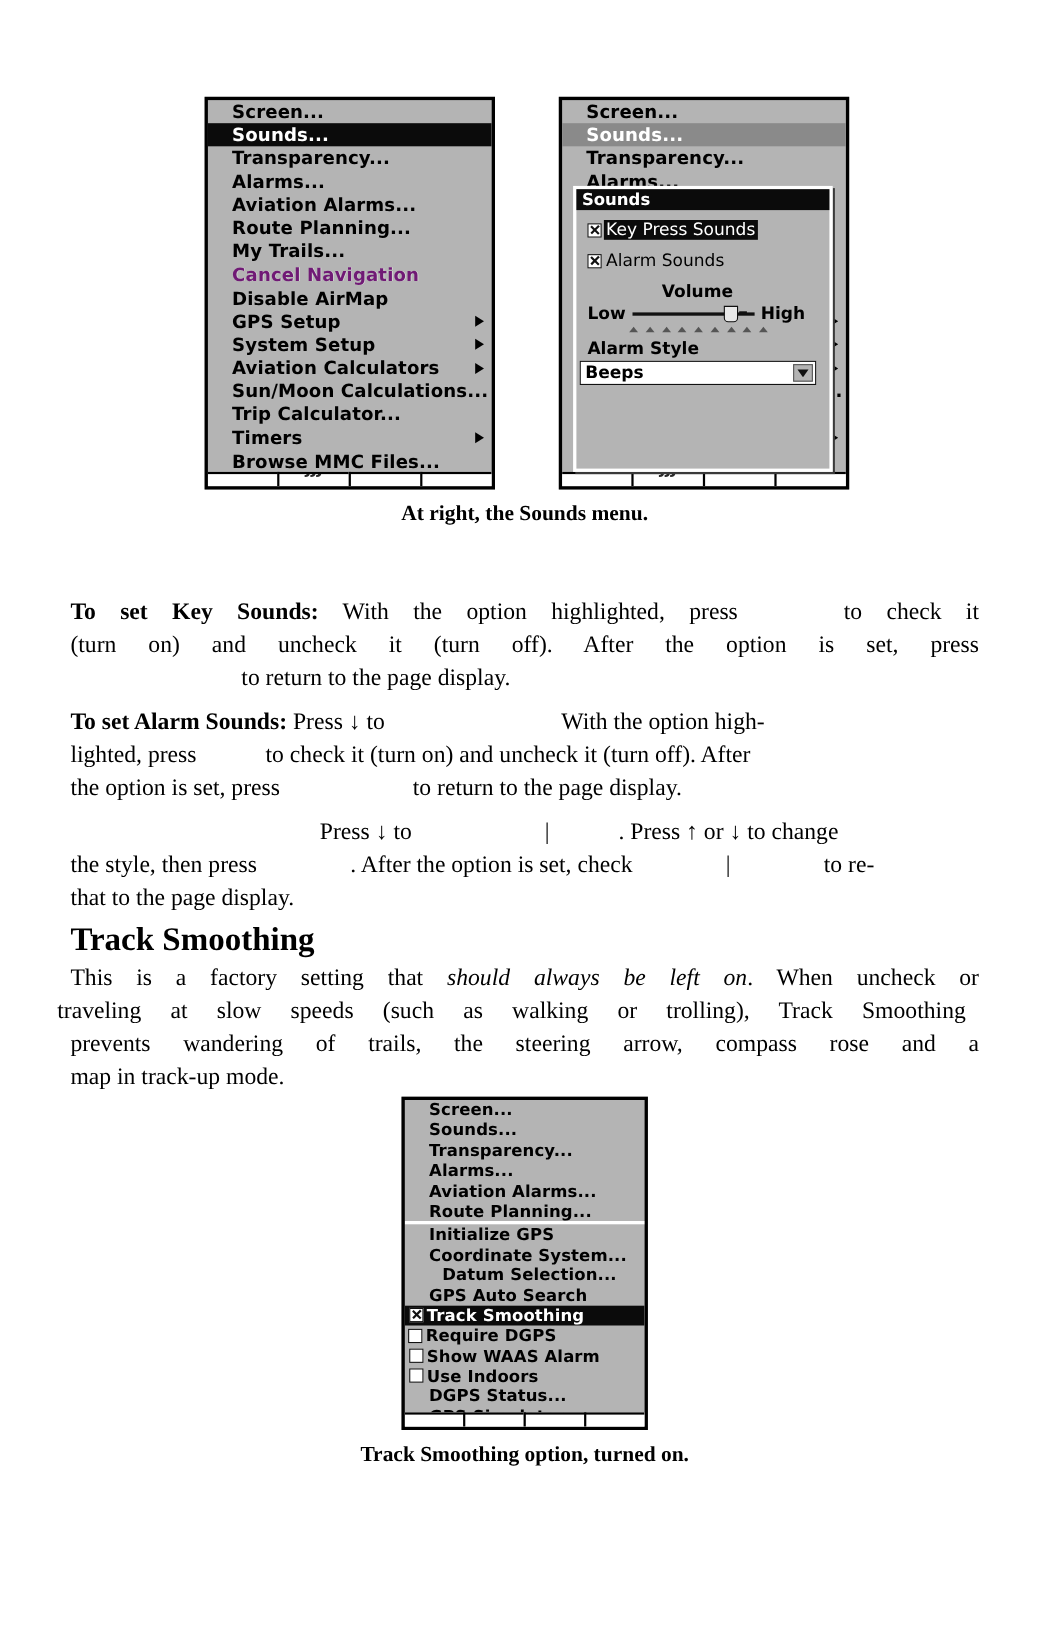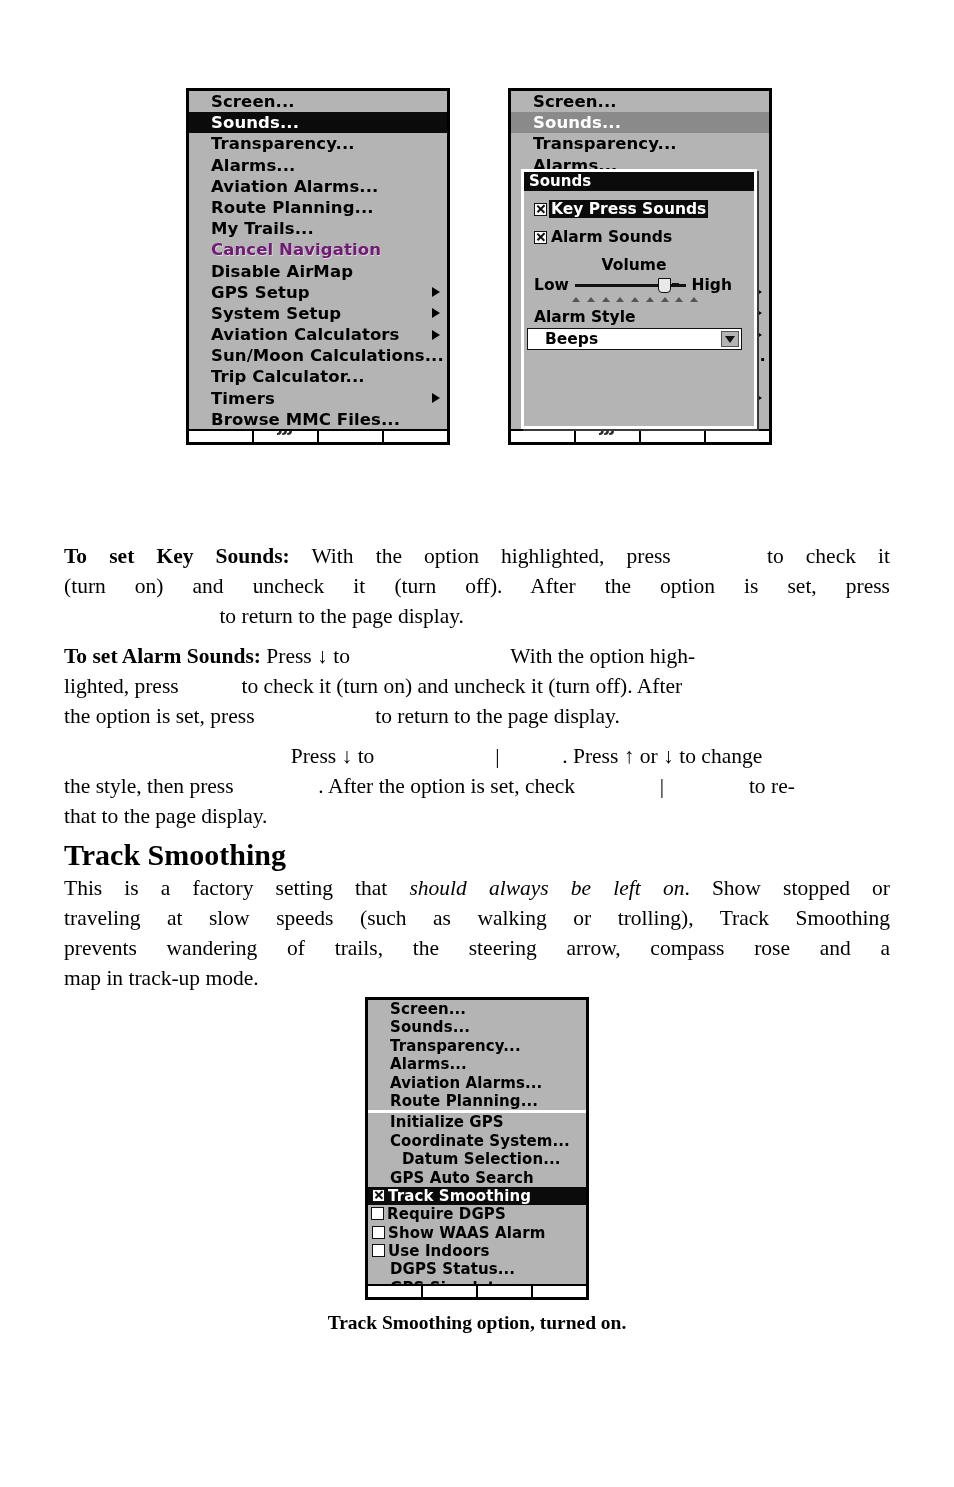--- a/index.html
+++ b/index.html
@@ -135,7 +135,7 @@
     align-items: center;
     font-family: "DejaVu Sans", sans-serif;
     font-size: 15.5px;
-    font-weight: bold;
+    font-weight: normal;
     margin-bottom: 10px;
   }
   .chkbox {

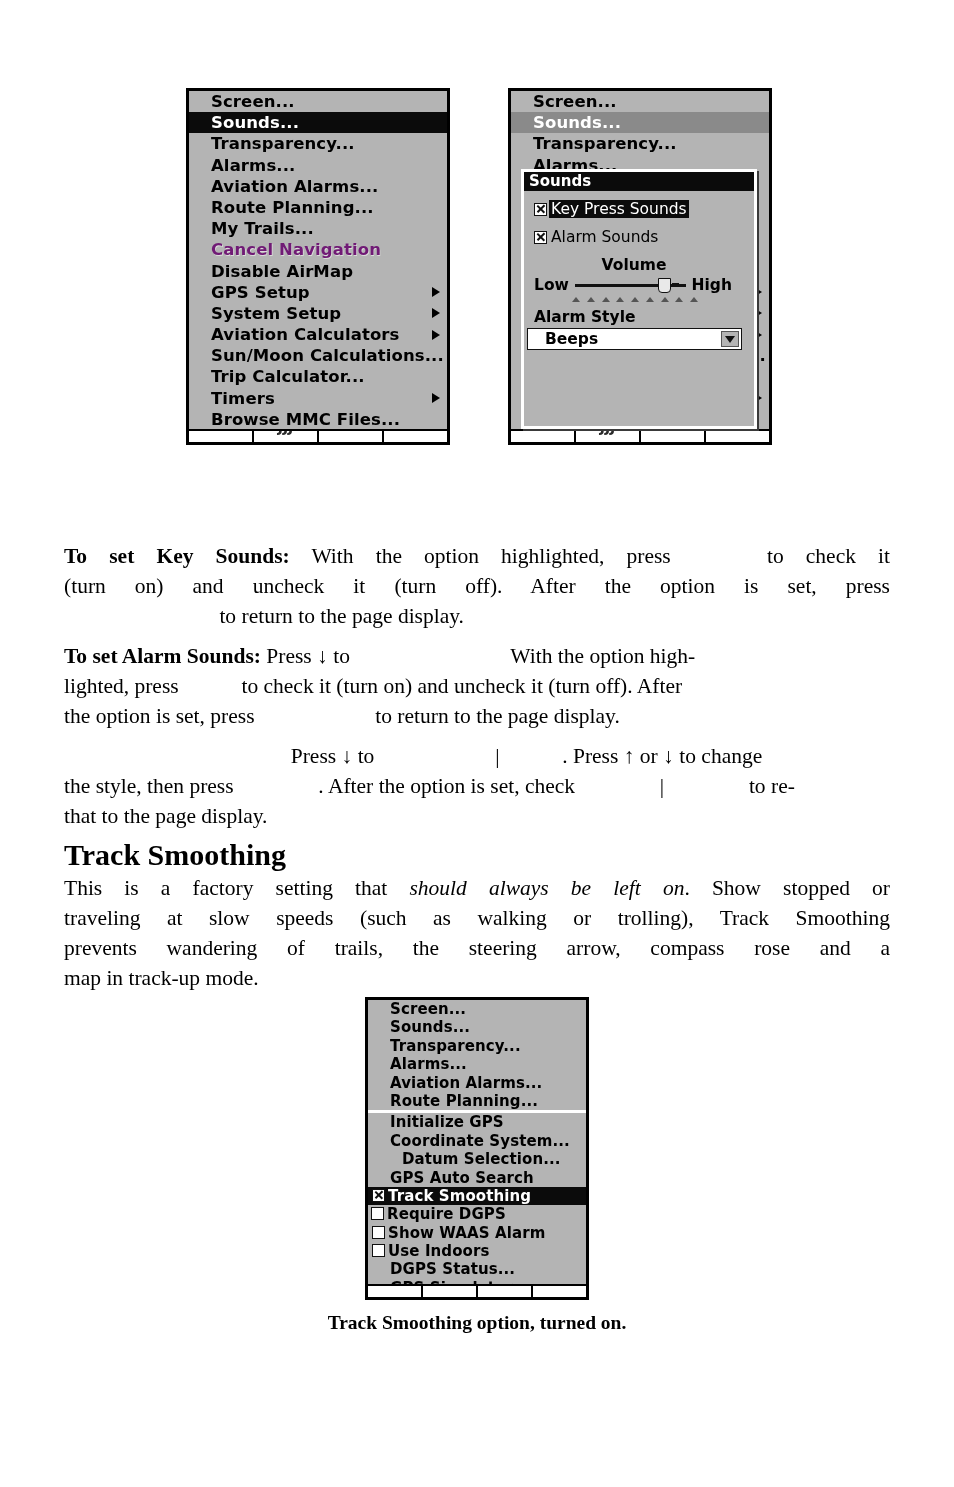--- a/index.html
+++ b/index.html
@@ -234,7 +234,7 @@
     font-family: "DejaVu Sans", sans-serif;
     font-size: 15.5px;
     font-weight: bold;
-    padding-left: 17px;
+    padding-left: 4px;
   }
   .combo .btn {
     position: absolute;

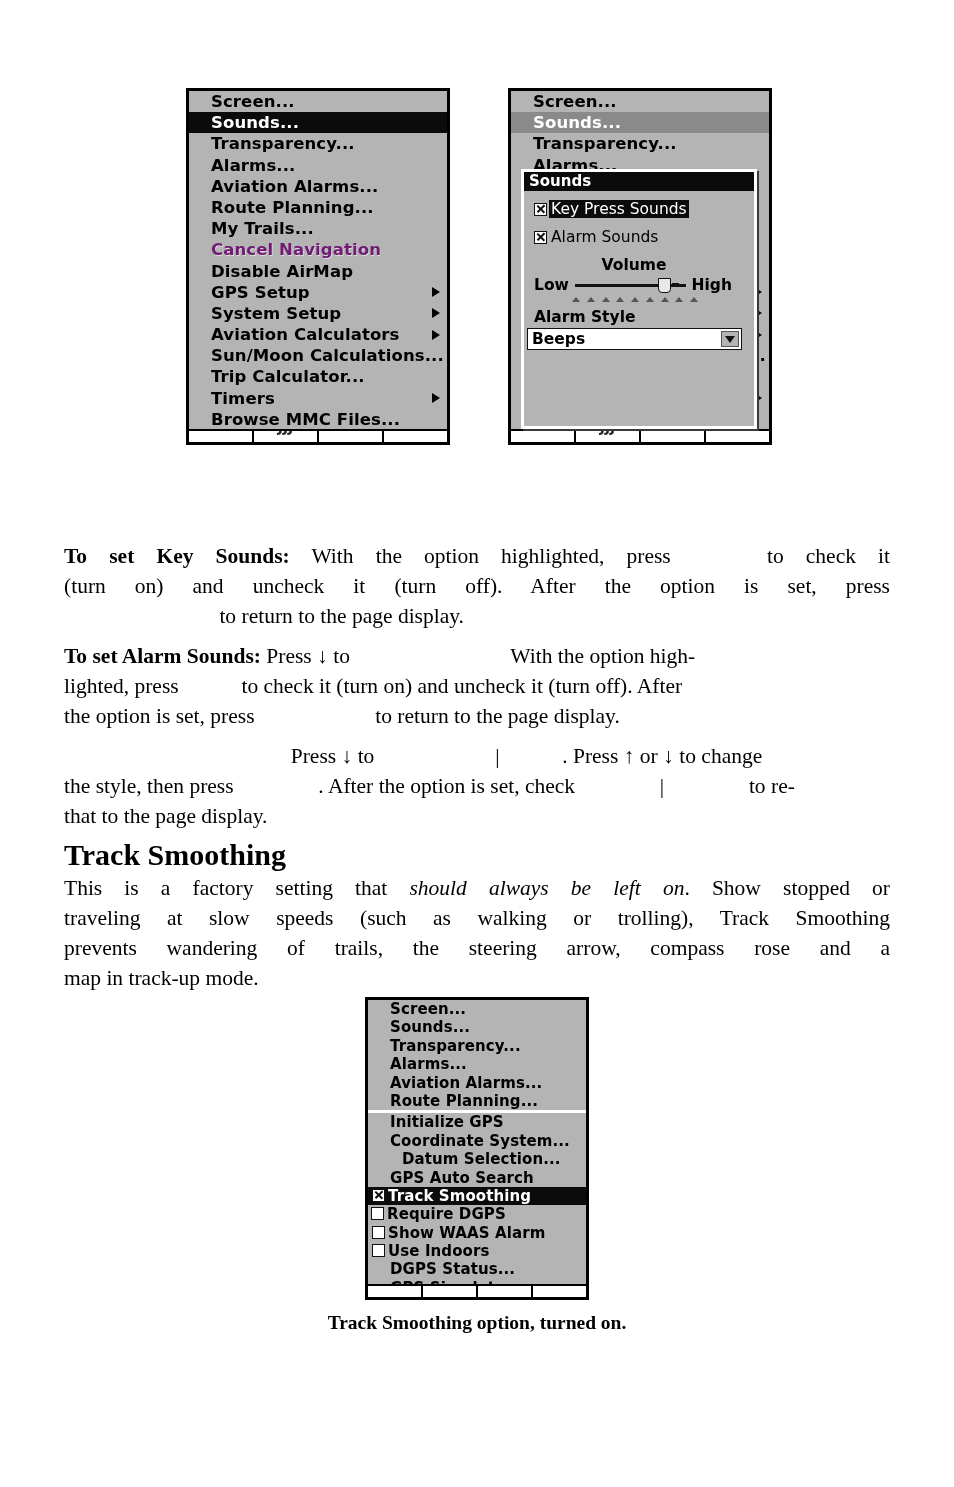--- a/index.html
+++ b/index.html
@@ -428,6 +428,7 @@
     </div>
 
     <div class="caption" style="top:455px;">
+      <div>At right, the Sounds menu.</div>
     </div>
   </div>
 

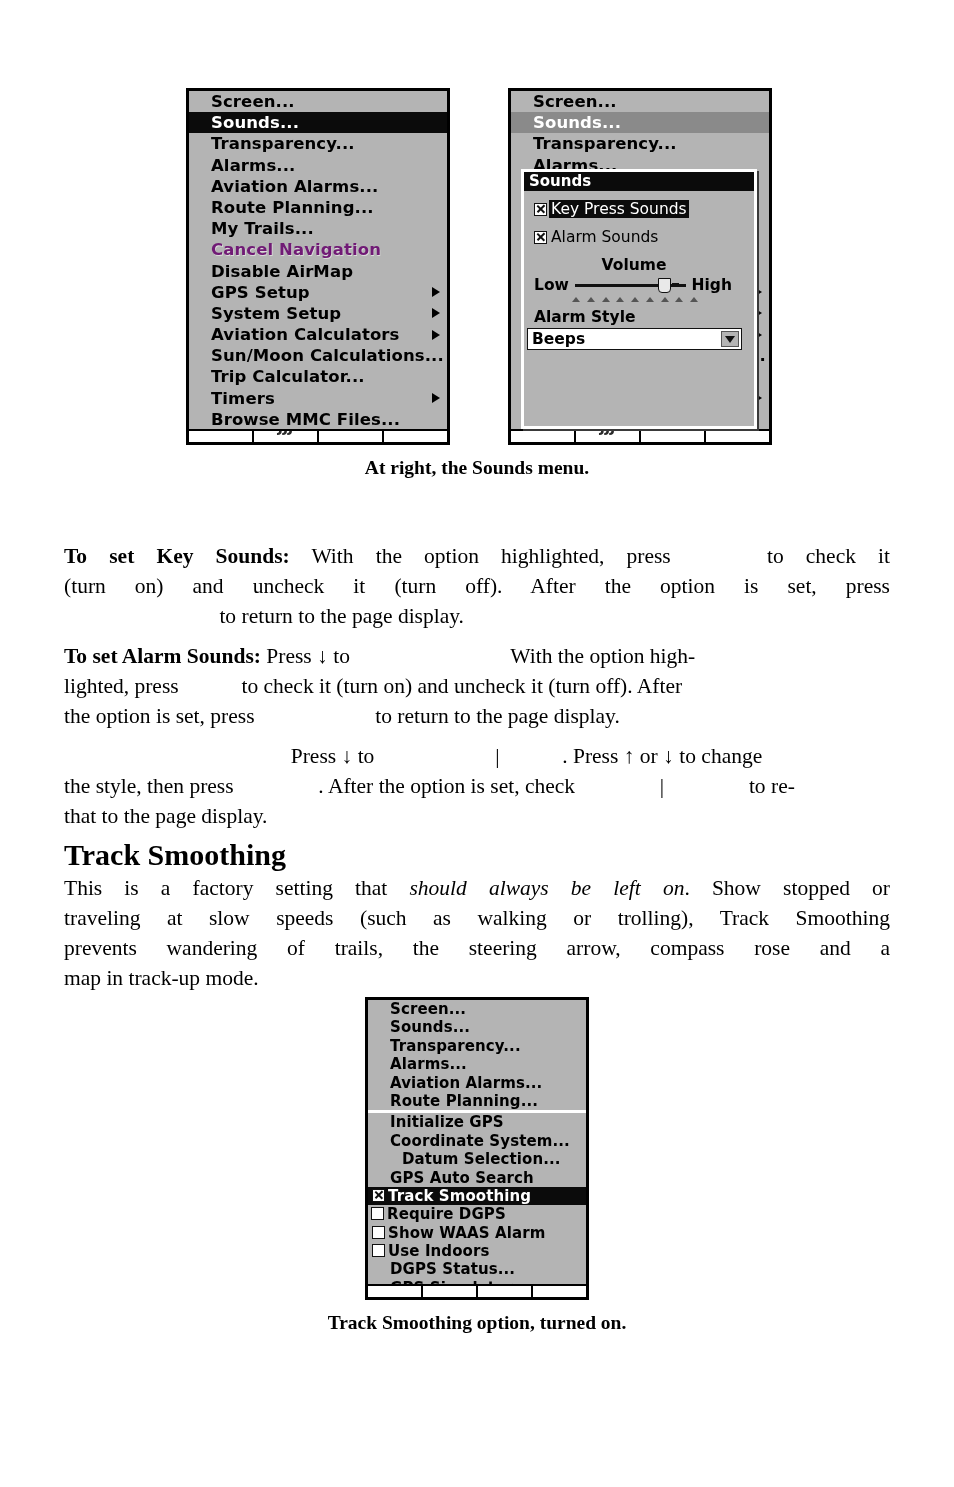--- a/index.html
+++ b/index.html
@@ -492,7 +492,7 @@
   <div>
     <div class="tline just" style="left:64px; top:873px; width:826px;">
       <span>This is a factory setting that</span>
-      <i>should always be left on</i><span>. Show stopped or</span>
+      <i>should always be left on</i><span>. When uncheck or</span>
     </div>
     <div class="tline just" style="left:64px; top:903px; width:826px;">traveling at slow speeds (such as walking or trolling), Track Smoothing</div>
     <div class="tline just" style="left:64px; top:933px; width:826px;">prevents wandering of trails, the steering arrow, compass rose and a</div>

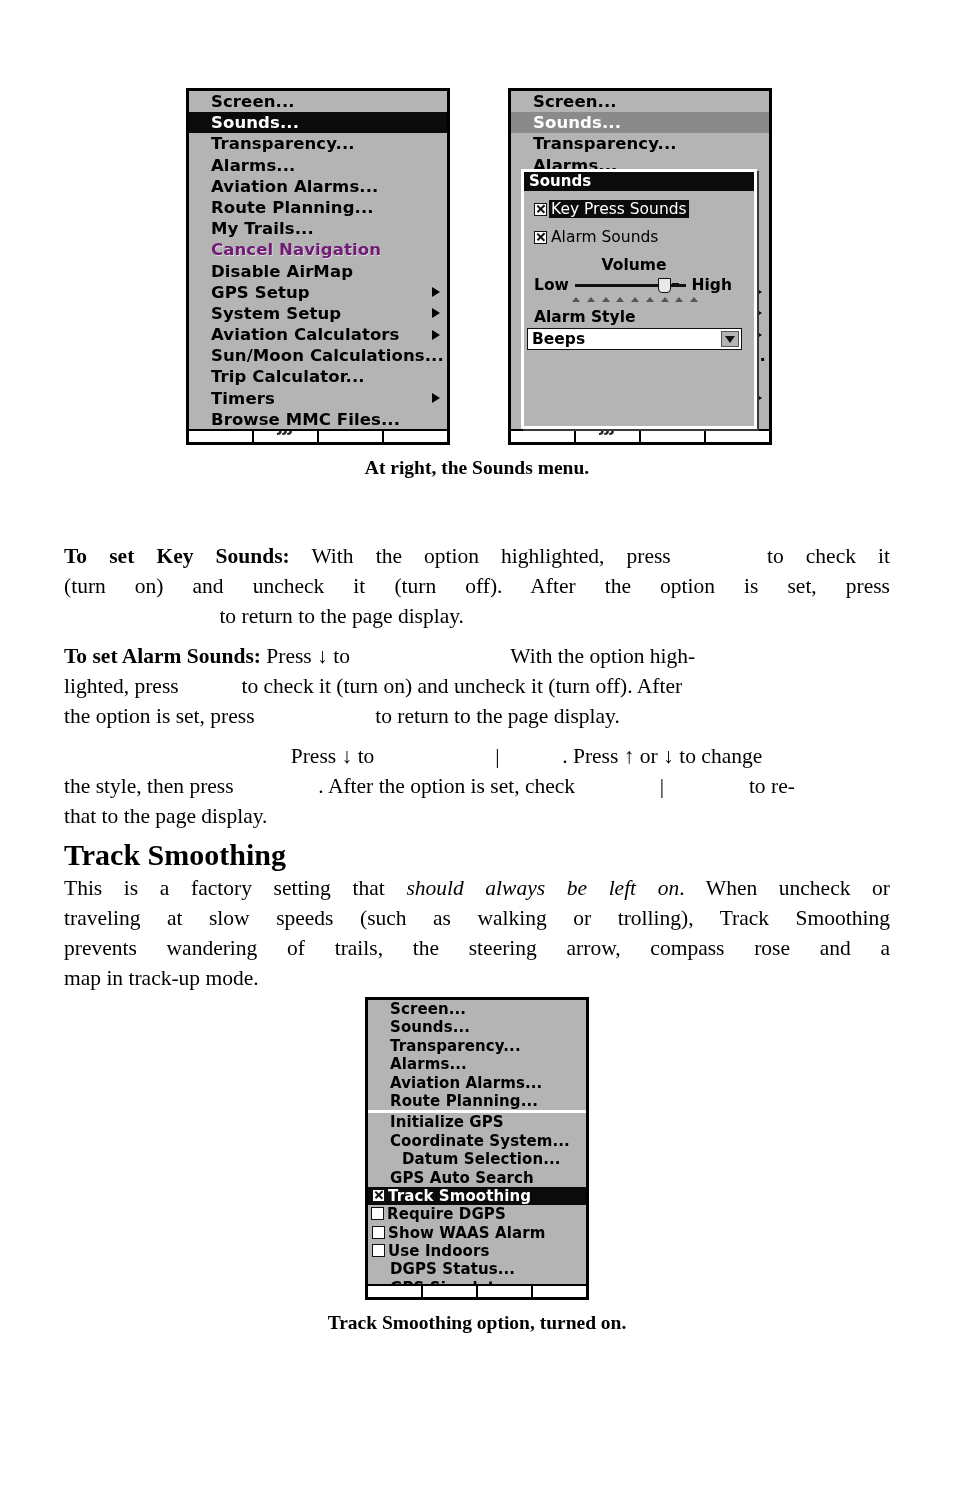--- a/index.html
+++ b/index.html
@@ -494,7 +494,7 @@
       <span>This is a factory setting that</span>
       <i>should always be left on</i><span>. When uncheck or</span>
     </div>
-    <div class="tline just" style="left:64px; top:903px; width:826px;">traveling at slow speeds (such as walking or trolling), Track Smoothing</div>
+    <div class="tline just" style="left:52px; top:903px; width:826px;">traveling at slow speeds (such as walking or trolling), Track Smoothing</div>
     <div class="tline just" style="left:64px; top:933px; width:826px;">prevents wandering of trails, the steering arrow, compass rose and a</div>
     <div class="tline" style="left:64px; top:963px;">map in track-up mode.</div>
   </div>

